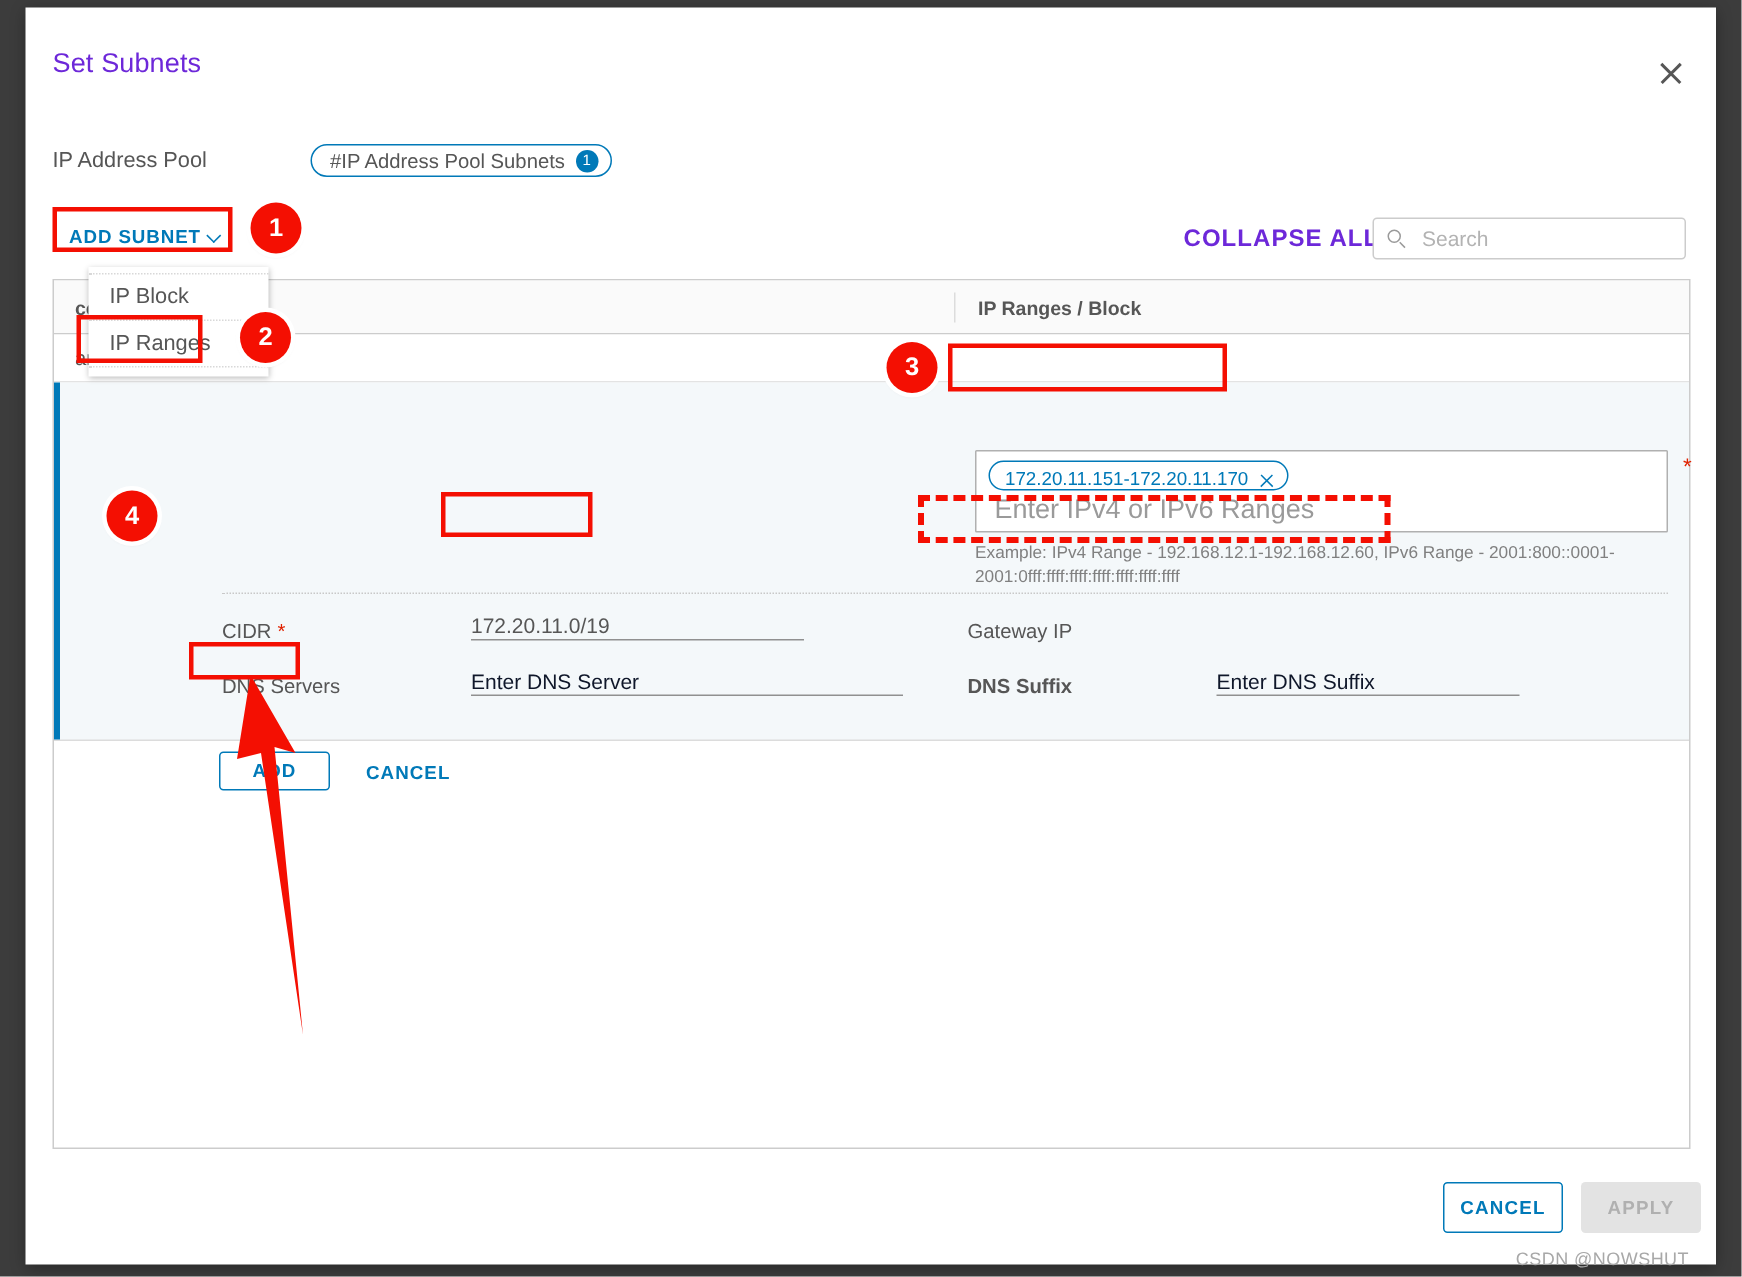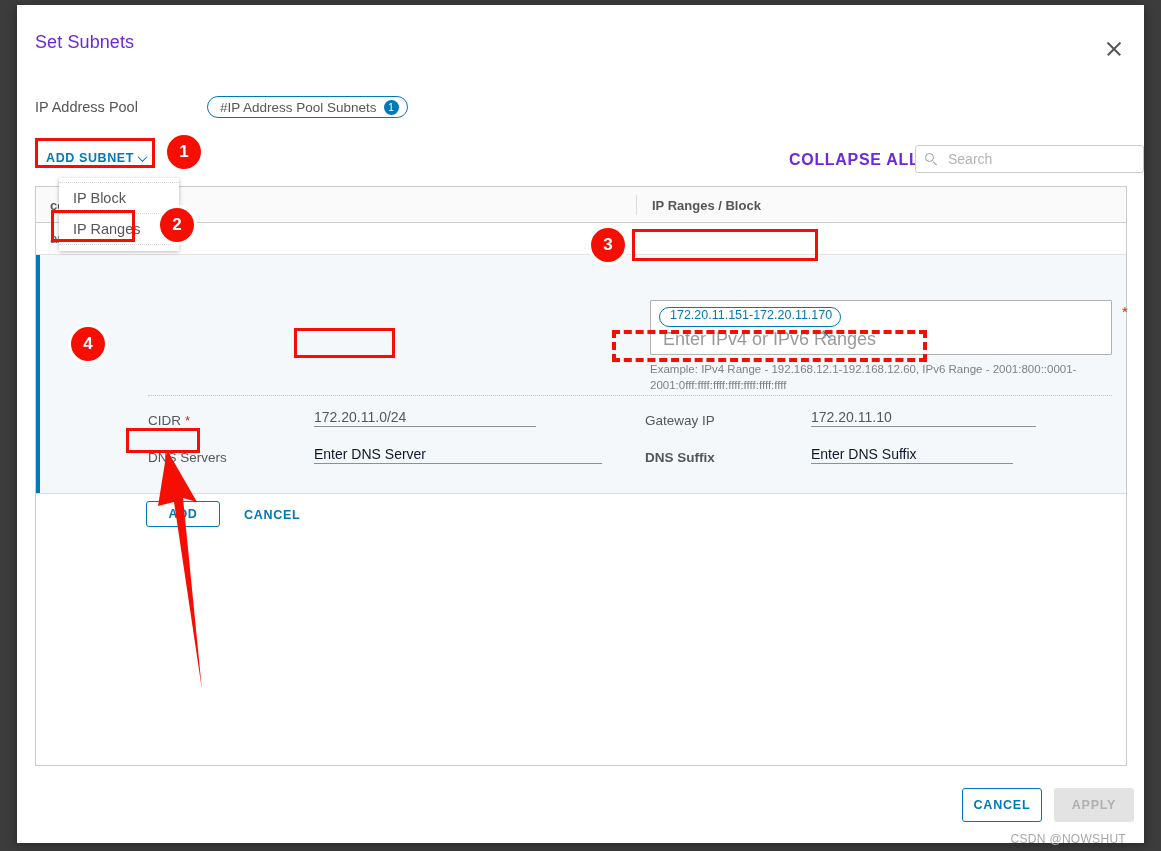--- a/index.html
+++ b/index.html
@@ -97,7 +97,7 @@
   }
   .search-box{
     position:absolute;left:898px;top:140px;
-    width:229px;height:28px;box-sizing:border-box;
+    width:209px;height:28px;box-sizing:border-box;
     border:1px solid #cccccc;border-radius:3px;
     display:flex;align-items:center;gap:8px;padding-left:9px;
     background:#fff;

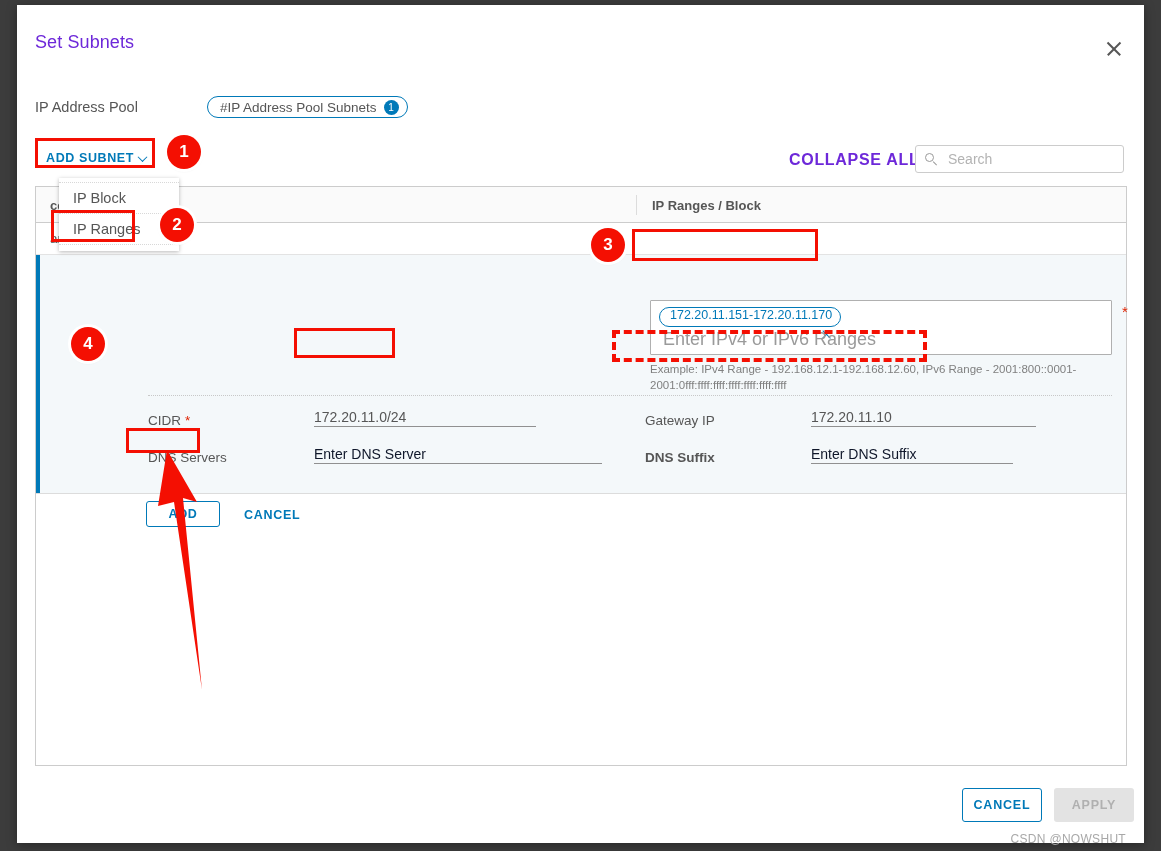--- a/index.html
+++ b/index.html
@@ -172,7 +172,6 @@
     padding:0 8px 0 10px;
     font-size:12.5px;color:#0079b8;background:#fff;
     cursor:default;
-    flex-direction:column;
   }
   .chip-x{
     position:relative;width:11px;height:11px;cursor:pointer;flex:0 0 auto;

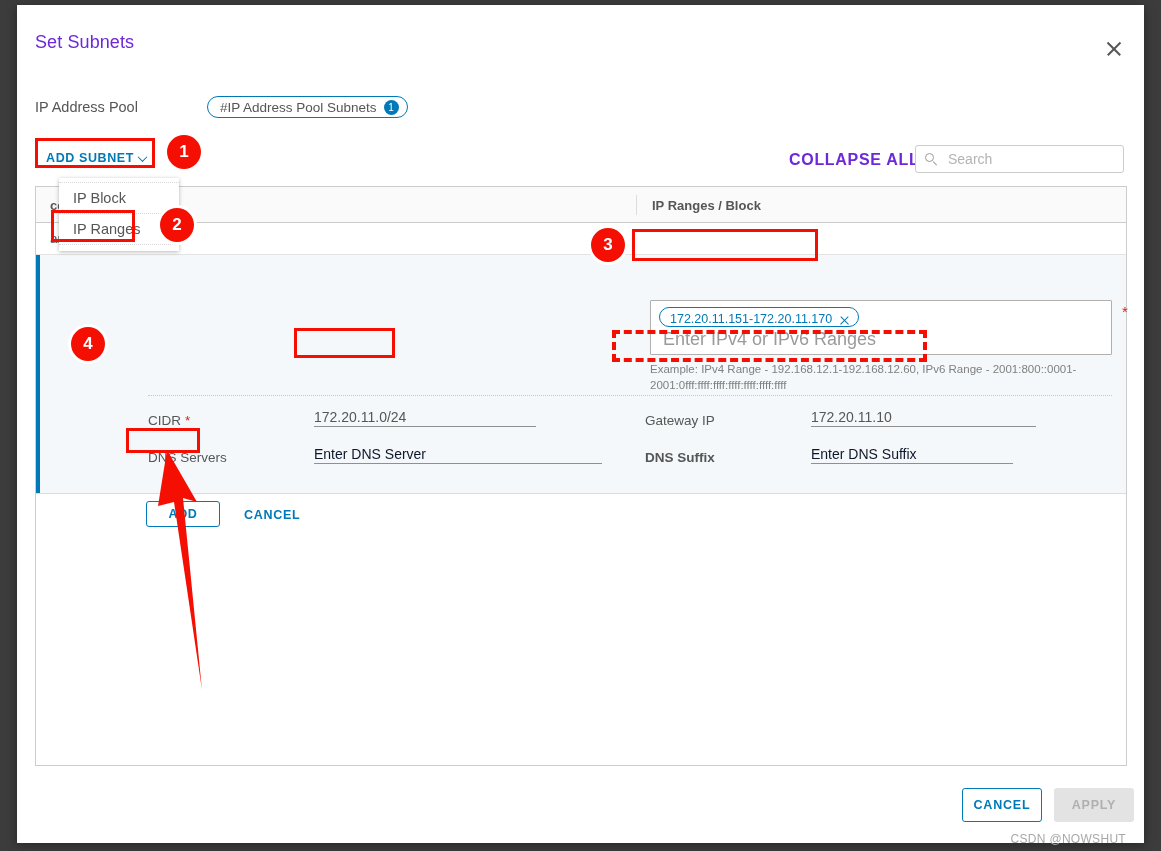--- a/index.html
+++ b/index.html
@@ -317,7 +317,7 @@
       <div class="flabel" style="left:112px;top:158px;">
         <span>CIDR</span><span style="color:#e02200;margin-left:4px;">*</span>
       </div>
-      <div class="funder" style="left:278px;top:153px;width:222px;">172.20.11.0/24</div>
+      <div class="funder" style="left:278px;top:153px;width:222px;">172.20.11.0/19</div>
 
       <div class="flabel" style="left:609px;top:158px;">Gateway IP</div>
       <div class="funder" style="left:775px;top:153px;width:225px;">172.20.11.10</div>

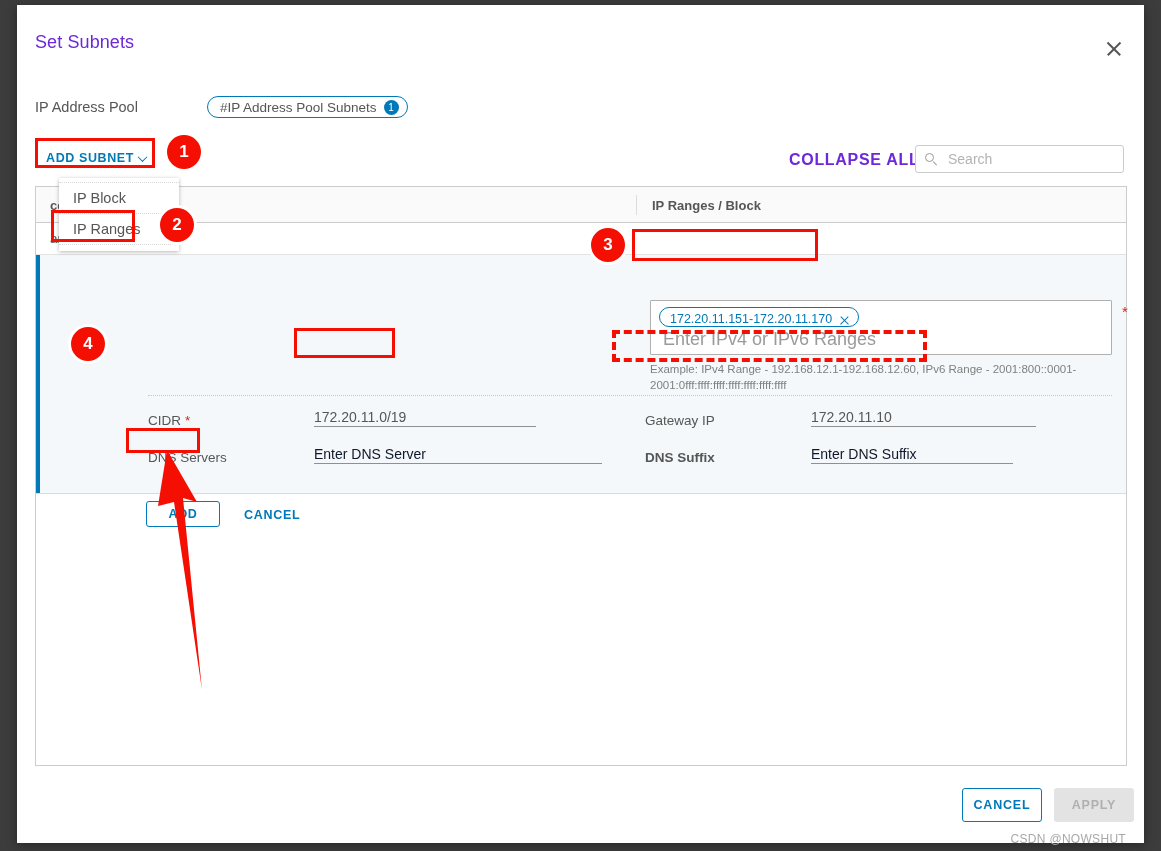--- a/index.html
+++ b/index.html
@@ -320,7 +320,6 @@
       <div class="funder" style="left:278px;top:153px;width:222px;">172.20.11.0/19</div>
 
       <div class="flabel" style="left:609px;top:158px;">Gateway IP</div>
-      <div class="funder" style="left:775px;top:153px;width:225px;">172.20.11.10</div>
 
       <div class="flabel" style="left:112px;top:195px;">DNS Servers</div>
       <div class="funder ph" style="left:278px;top:190px;width:288px;">Enter DNS Server</div>

